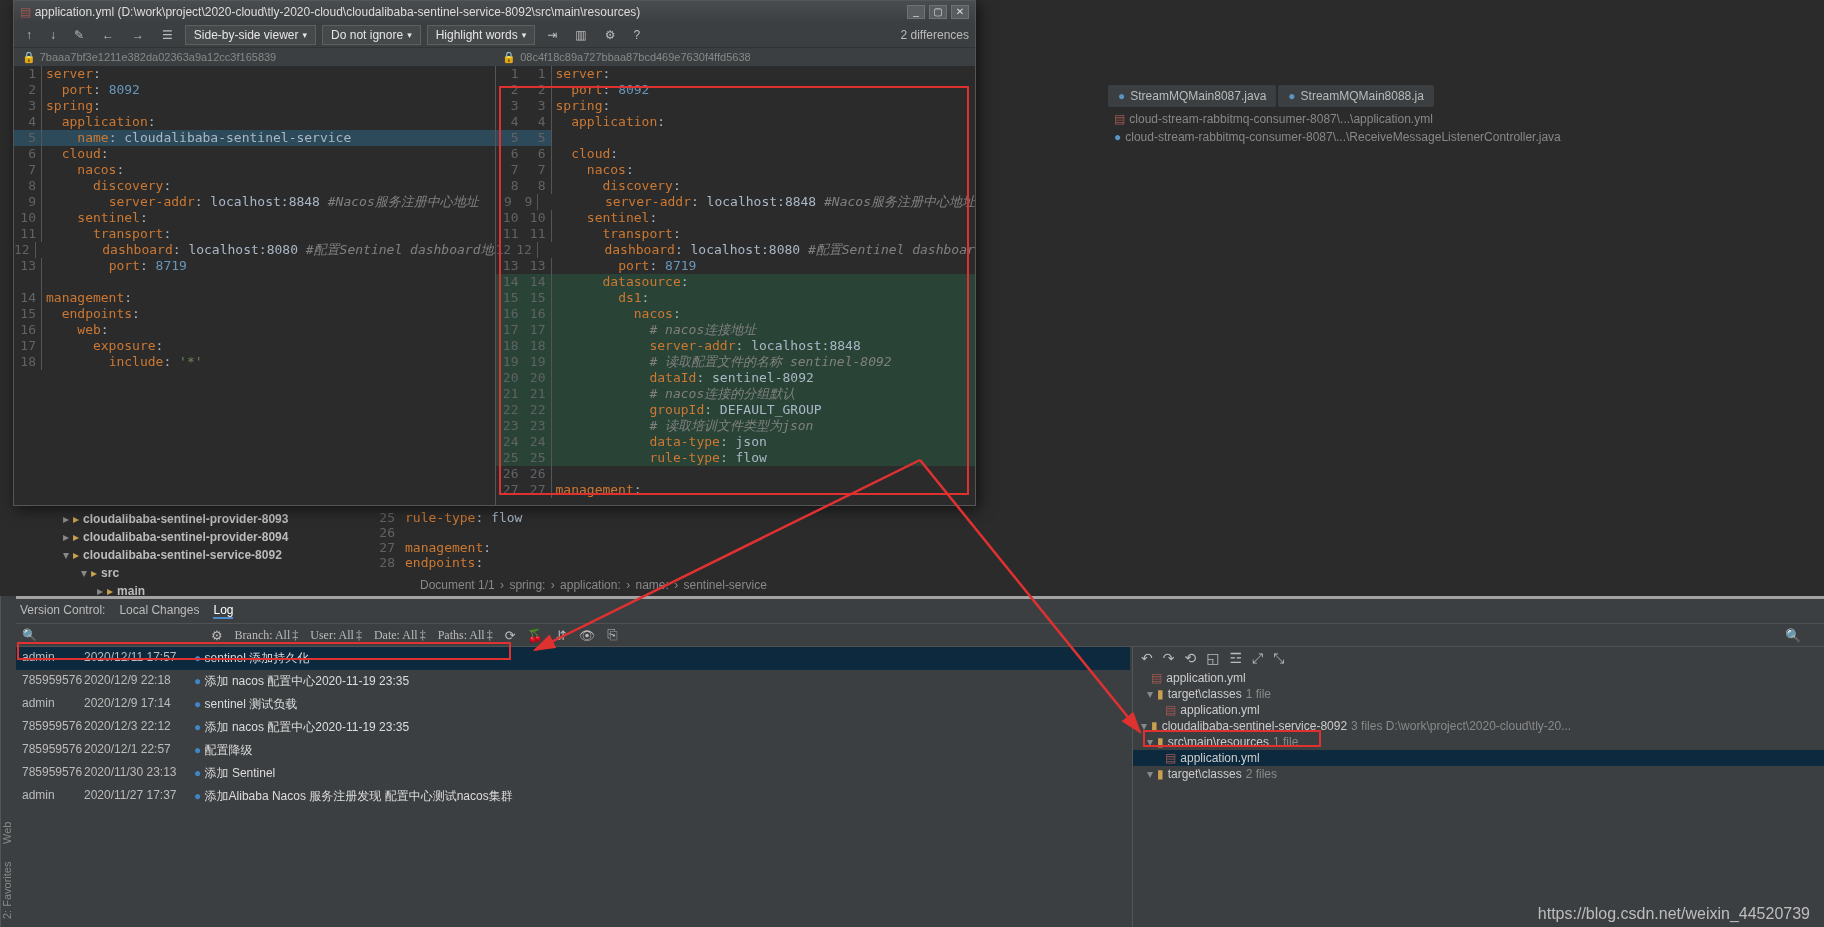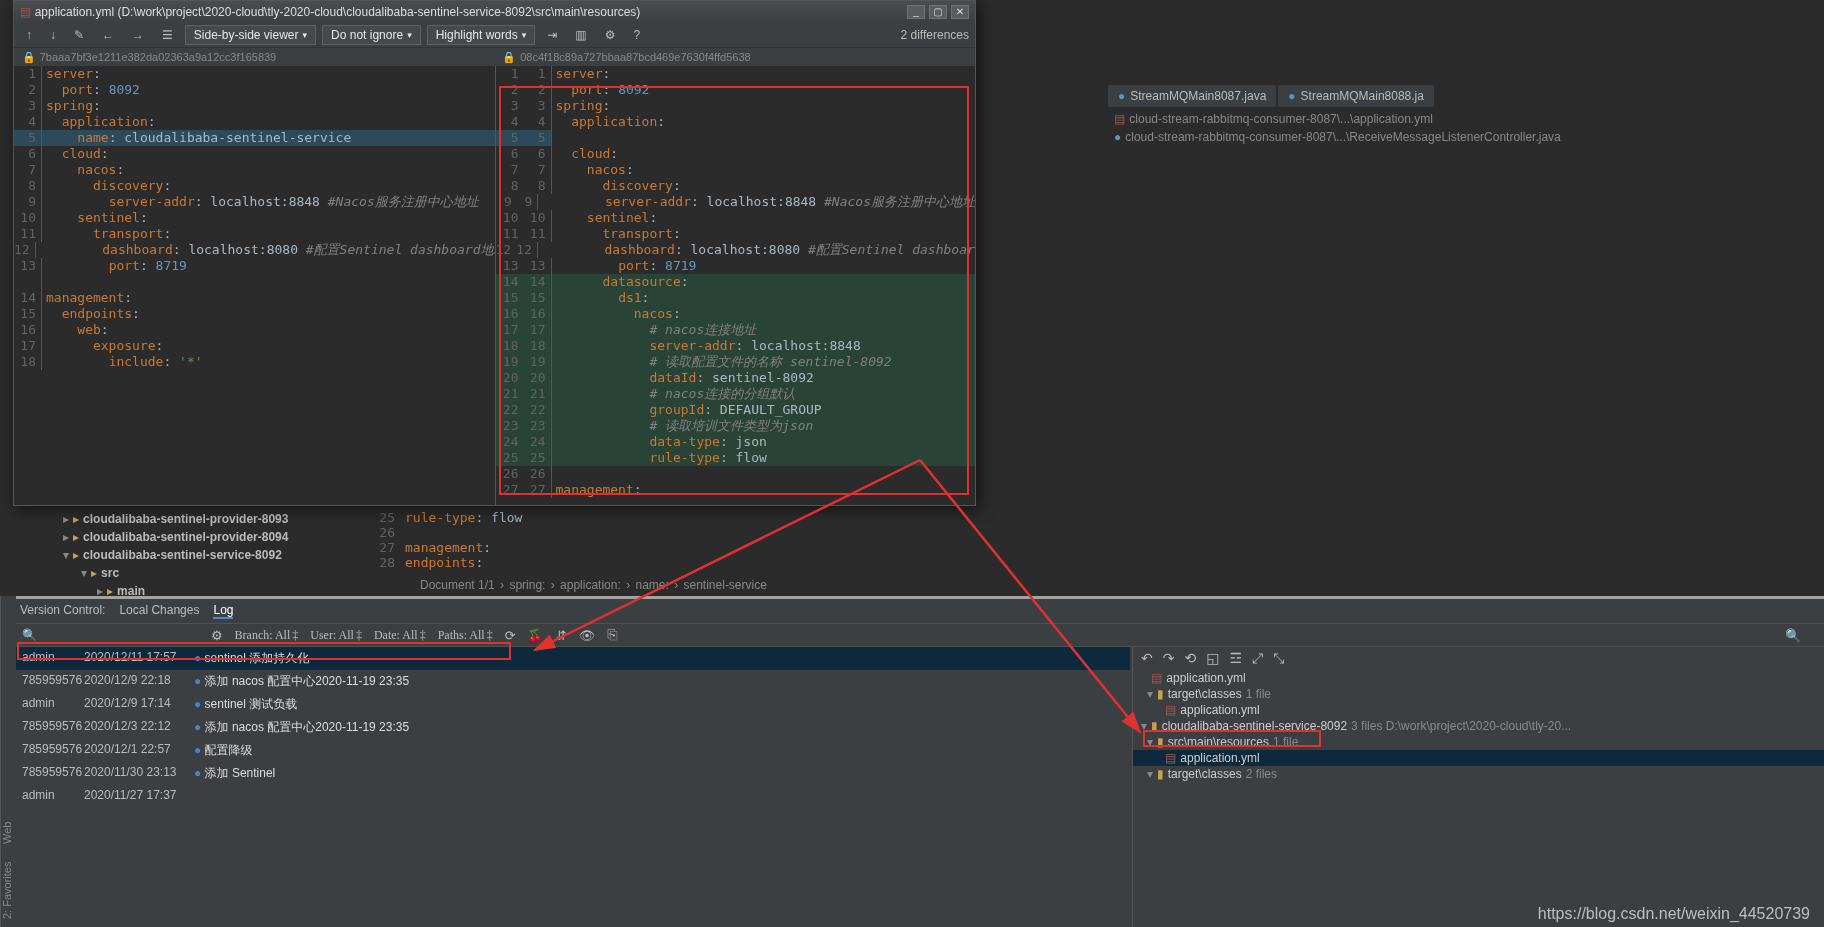--- a/index.html
+++ b/index.html
@@ -201,6 +201,7 @@
       <div class="commit-row">
         <div class="hash">admin</div>
         <div class="date">2020/11/27 17:37</div>
+        <div class="msg"><span style="color:#3e86c7">●</span> 添加Alibaba Nacos 服务注册发现 配置中心测试nacos集群</div>
       </div>
     </div>
   <div class="origin-tag">

